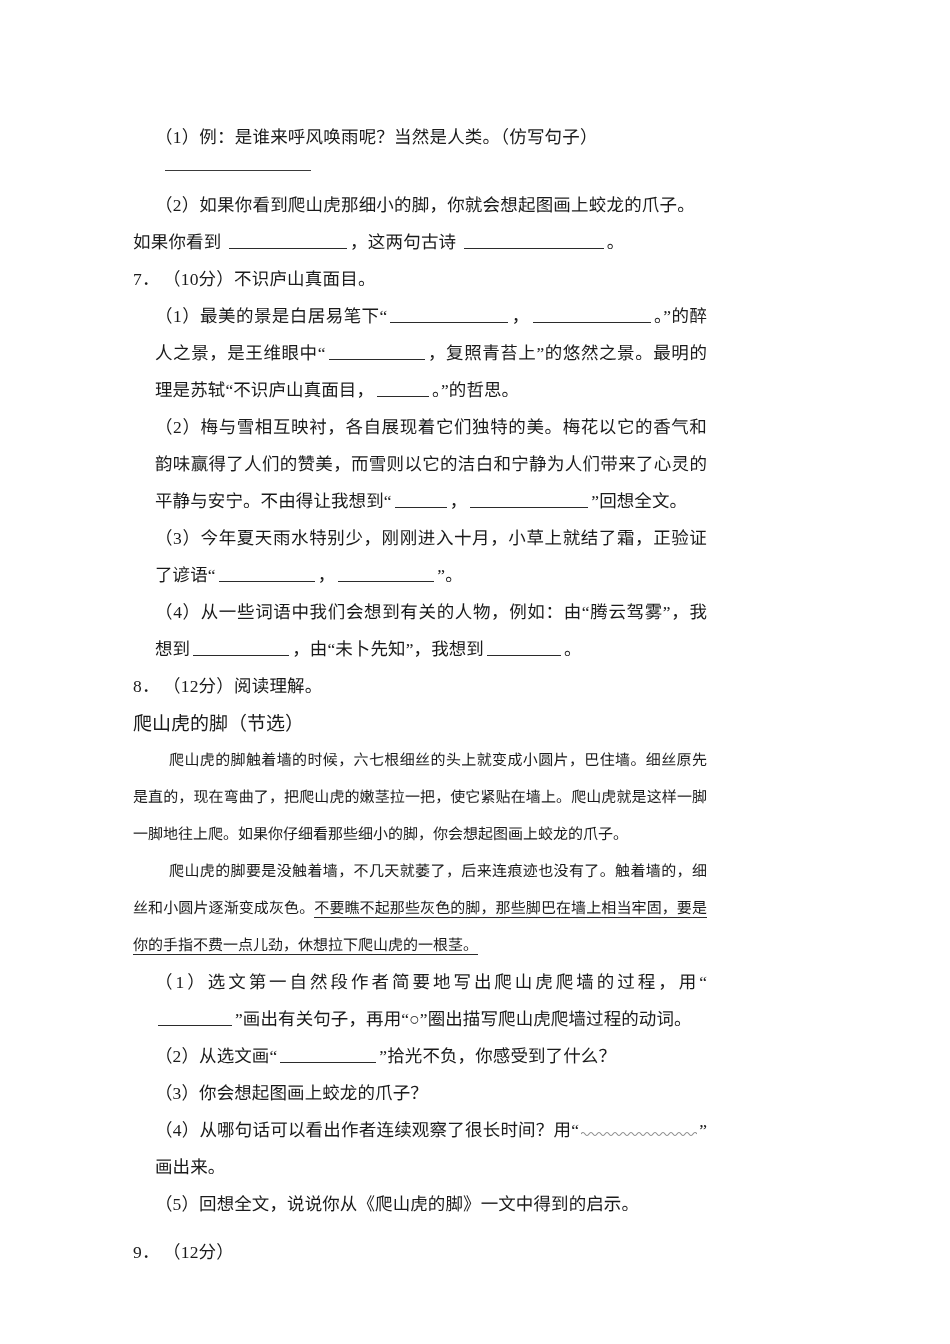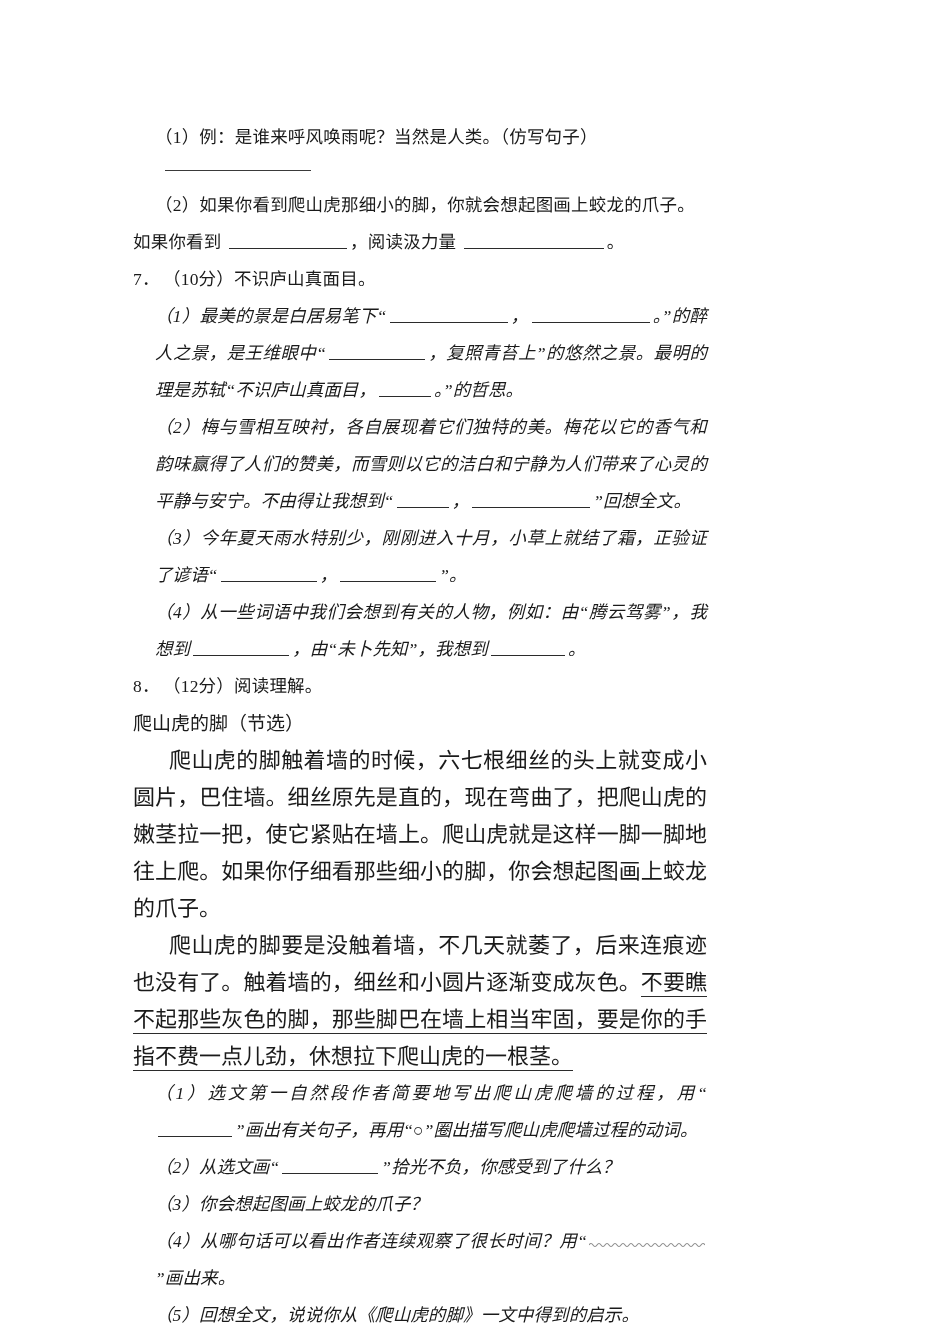--- a/index.html
+++ b/index.html
@@ -129,7 +129,7 @@
 
   <div class="line">
     <span>如果你看到</span>
-    <span class="blank b-lg"></span><span>，阅读汲力量</span>
+    <span class="blank b-lg"></span><span>，这两句古诗</span>
     <span class="blank b-xl"></span><span>。</span>
   </div>
 

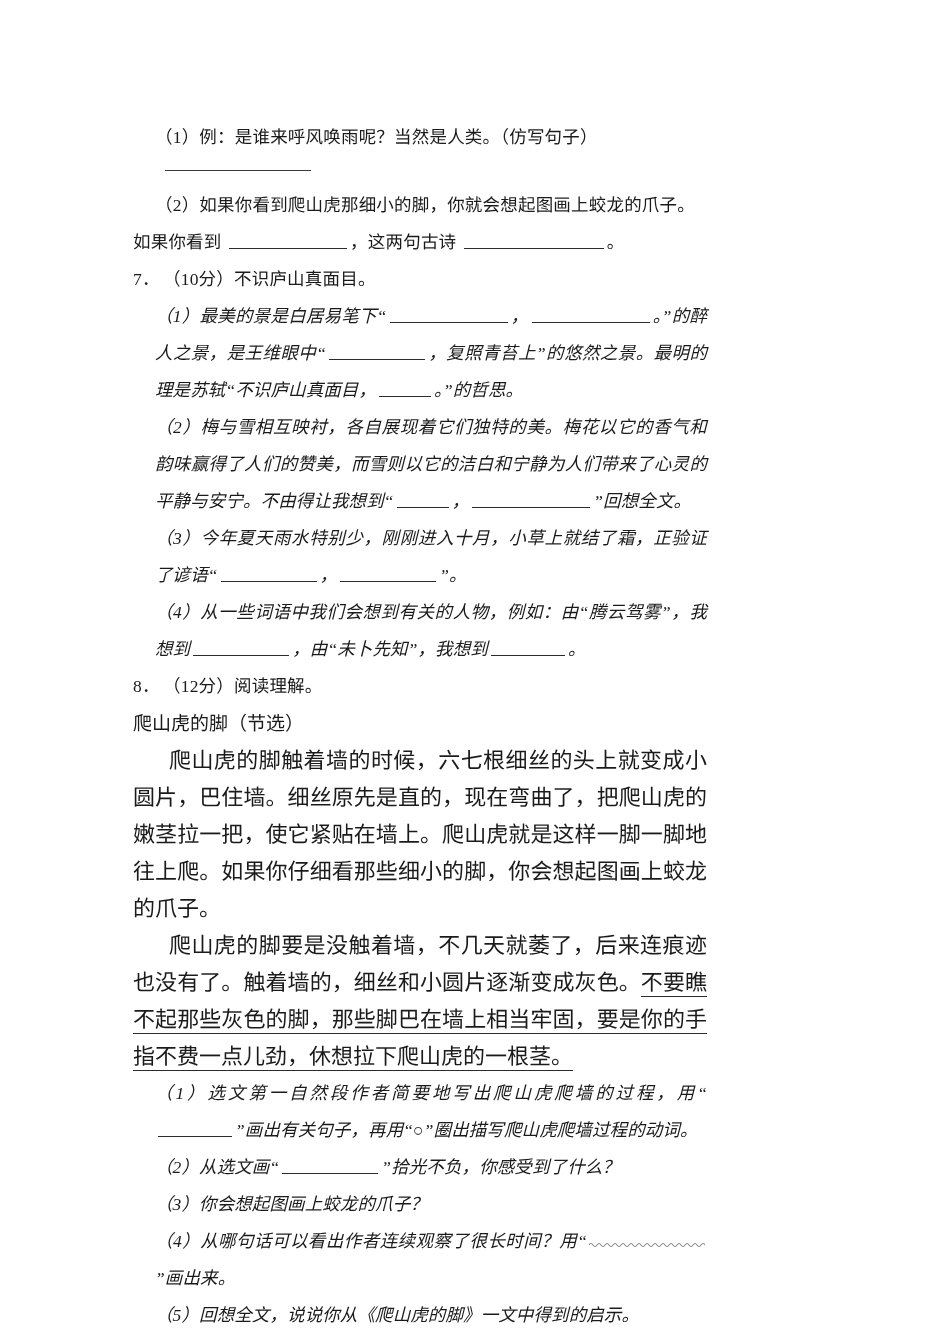--- a/index.html
+++ b/index.html
@@ -37,7 +37,6 @@
     text-align: justify;
     text-justify: inter-ideograph;
     letter-spacing: 0.1px;
-    font-style: italic;
   }
   .hang { padding-left: 22px; }
 

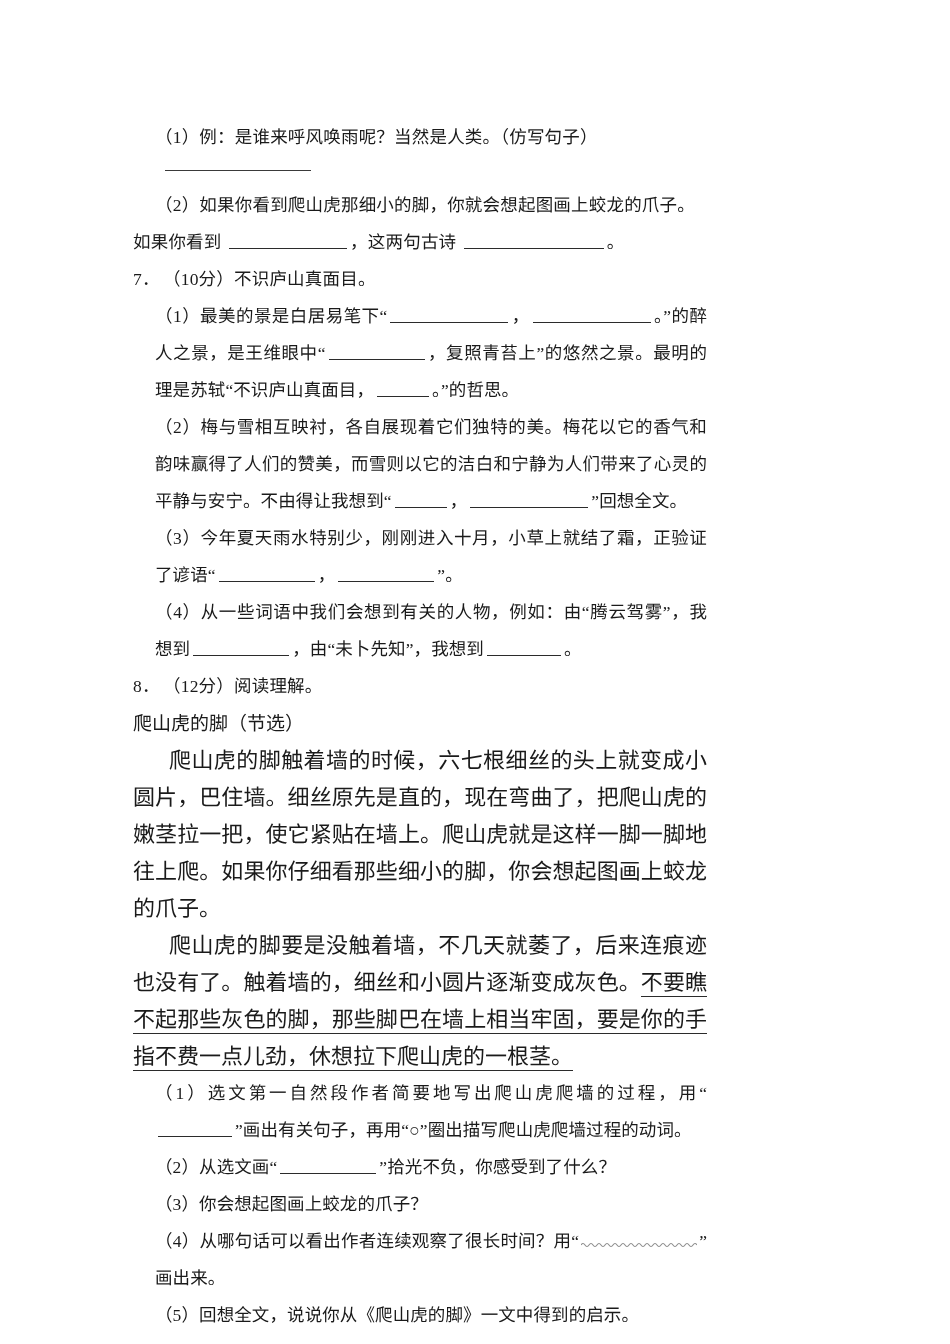--- a/index.html
+++ b/index.html
@@ -102,7 +102,7 @@
     padding-right: 12px;
   }
   .passage-body {
-    font-size: 22px;
+    font-size: 15px;
     line-height: 37px;
     text-align: justify;
     text-justify: inter-ideograph;

